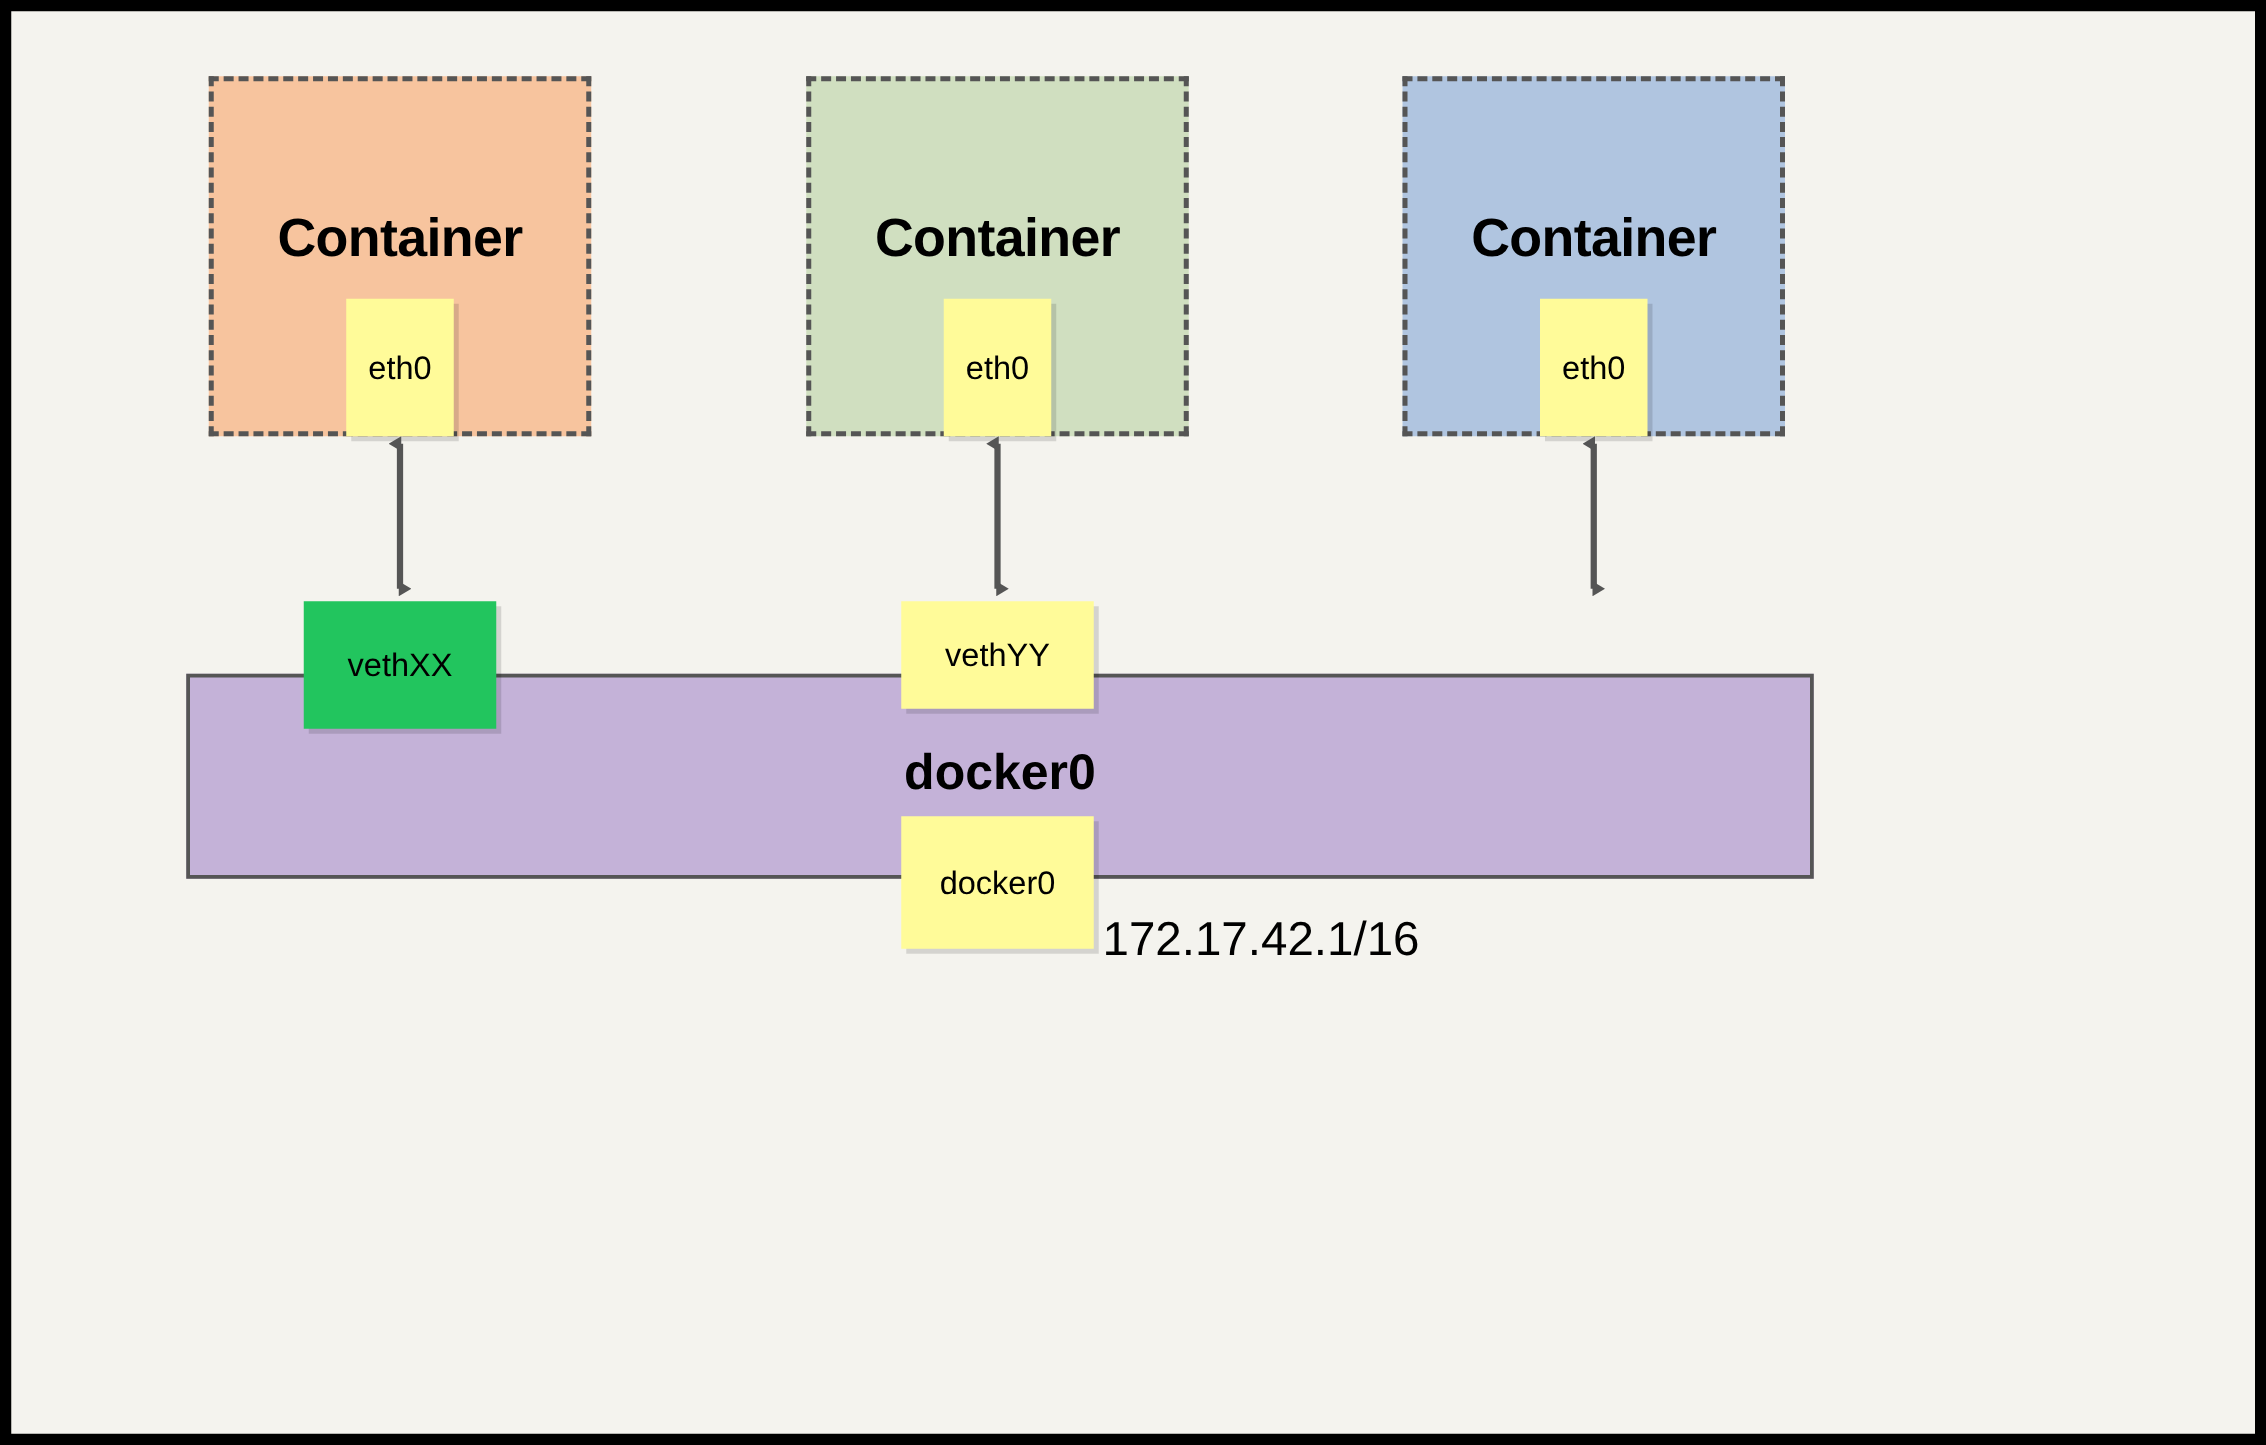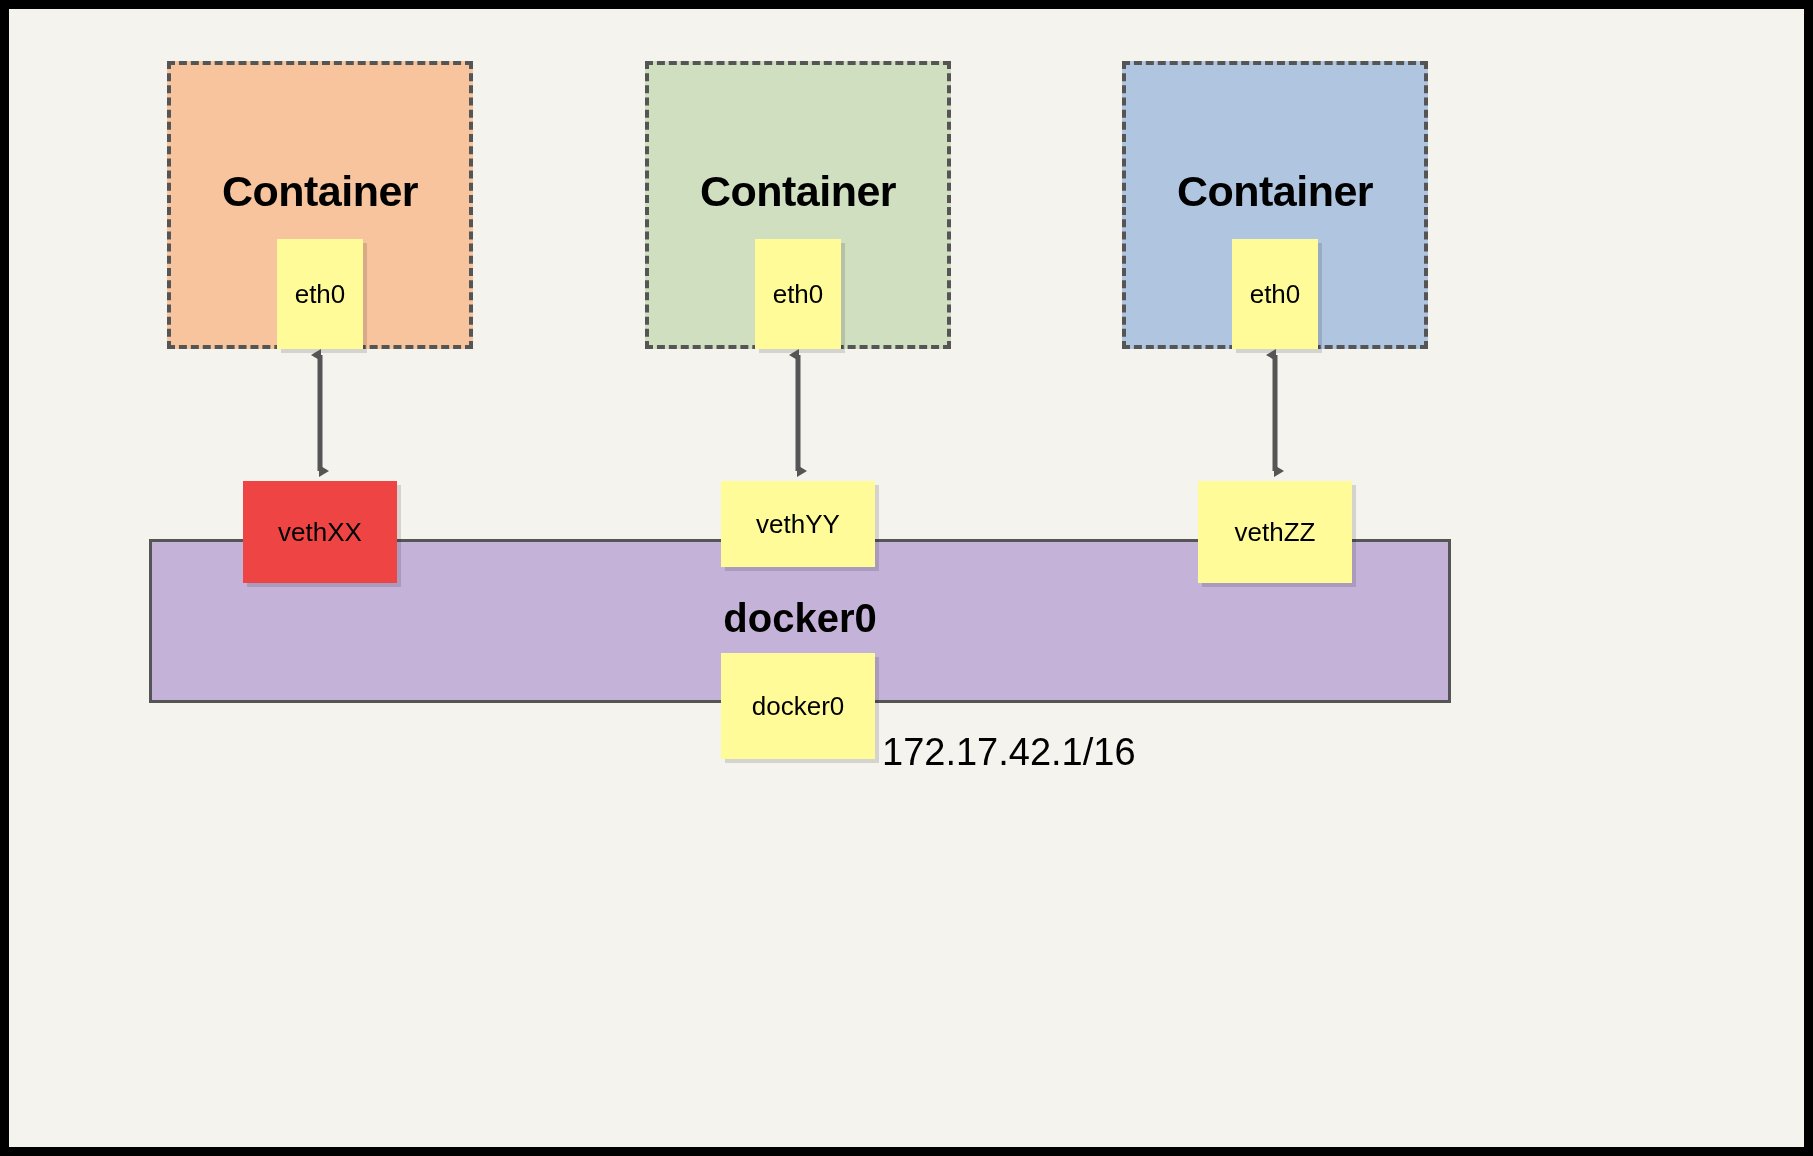--- a/index.html
+++ b/index.html
@@ -151,7 +151,7 @@
     <div id="docker0-bar-label">docker0</div>
   </div>
 
-  <div class="ybox" id="veth-box-0" style="width: 154px; height: 102px; left: 234px; top: 472px; background: #ef4444;">vethXX</div>
+  <div class="ybox" id="veth-box-0" style="width: 154px; height: 102px; left: 234px; top: 472px; background: #22c55e;">vethXX</div>
   <div class="ybox" id="veth-box-1" style="width: 154px; height: 86px; left: 712px; top: 472px; background: rgb(255, 251, 153);">vethYY</div>
   <div class="ybox" id="veth-box-2" style="width: 154px; height: 102px; left: 1189px; top: 472px; background: rgb(255, 251, 153);">vethZZ</div>
 

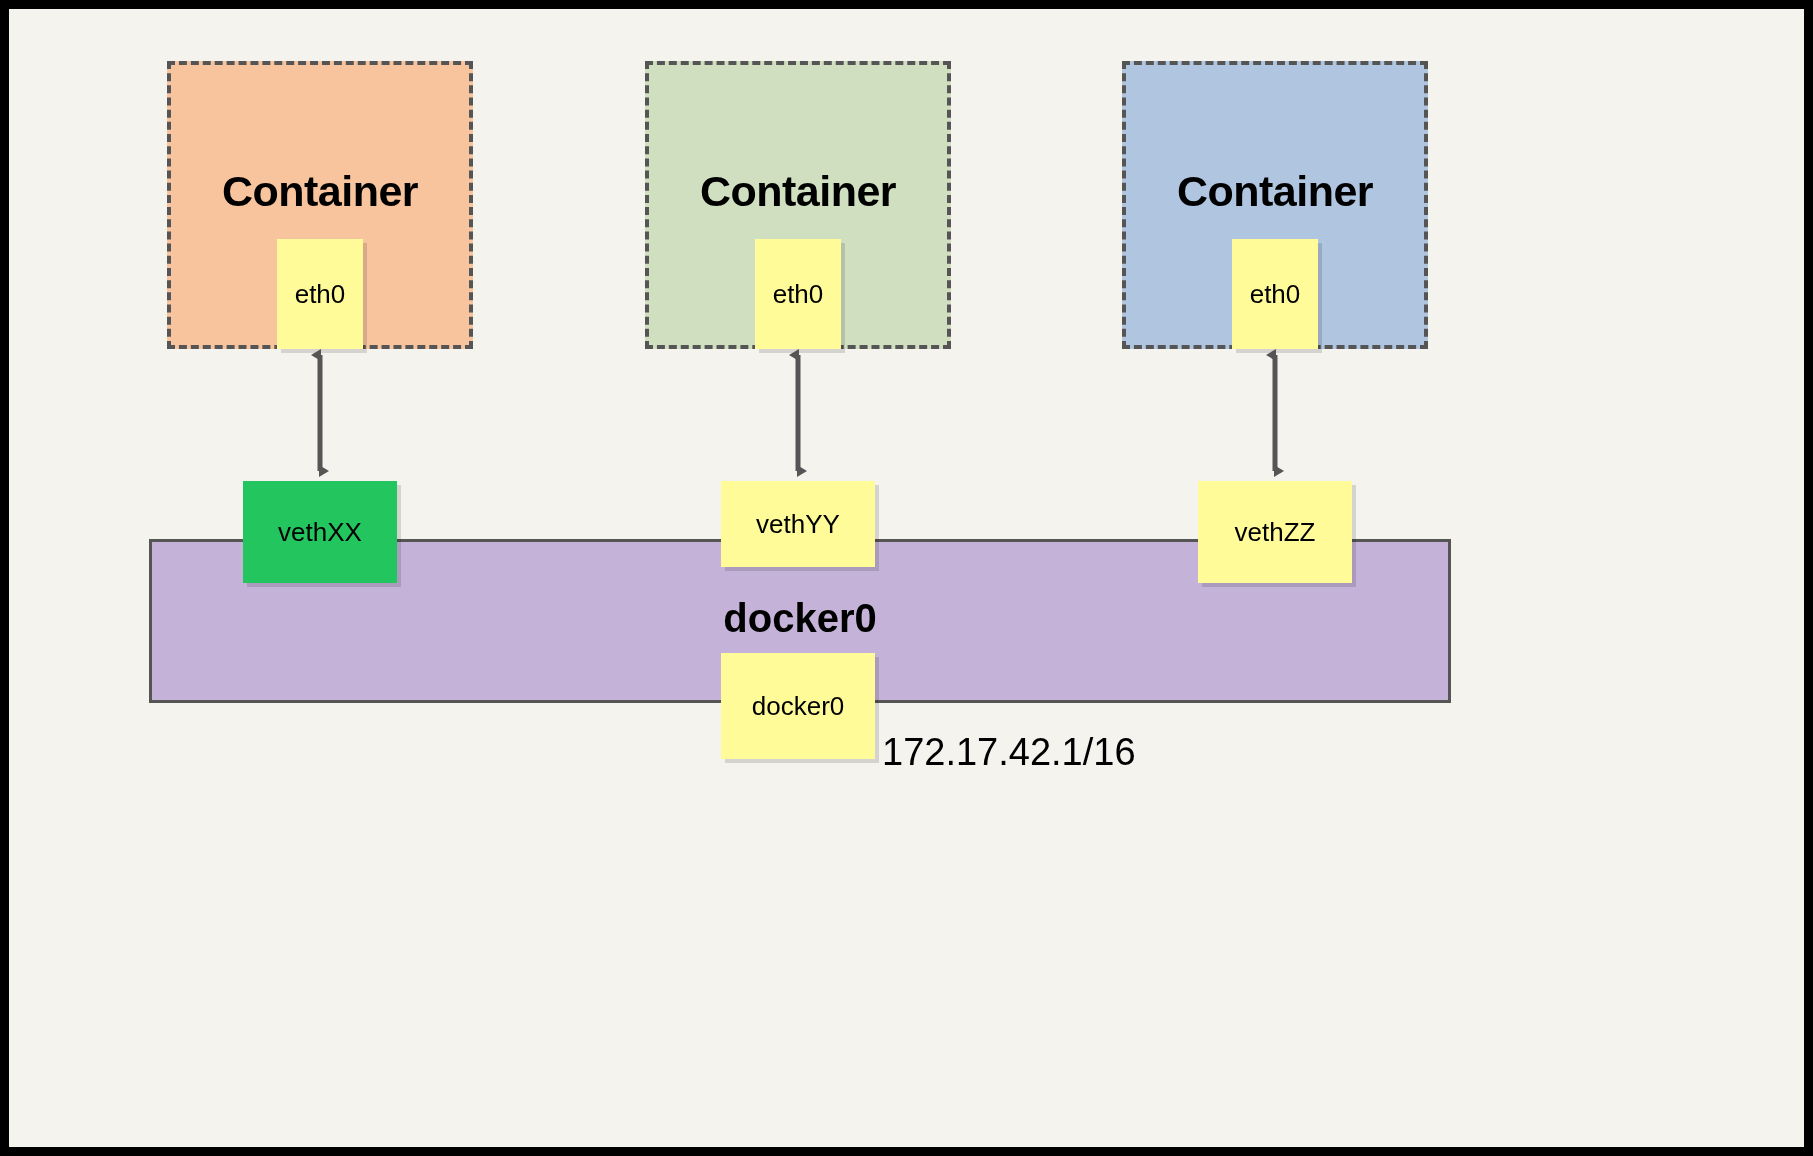--- a/index.html
+++ b/index.html
@@ -153,7 +153,6 @@
 
   <div class="ybox" id="veth-box-0" style="width: 154px; height: 102px; left: 234px; top: 472px; background: #22c55e;">vethXX</div>
   <div class="ybox" id="veth-box-1" style="width: 154px; height: 86px; left: 712px; top: 472px; background: rgb(255, 251, 153);">vethYY</div>
-  <div class="ybox" id="veth-box-2" style="width: 154px; height: 102px; left: 1189px; top: 472px; background: rgb(255, 251, 153);">vethZZ</div>
 
   <div class="ybox" id="docker0-iface-box" style="width: 154px; height: 106px; left: 712px; top: 644px; background: rgb(255, 251, 153);">docker0</div>
 

